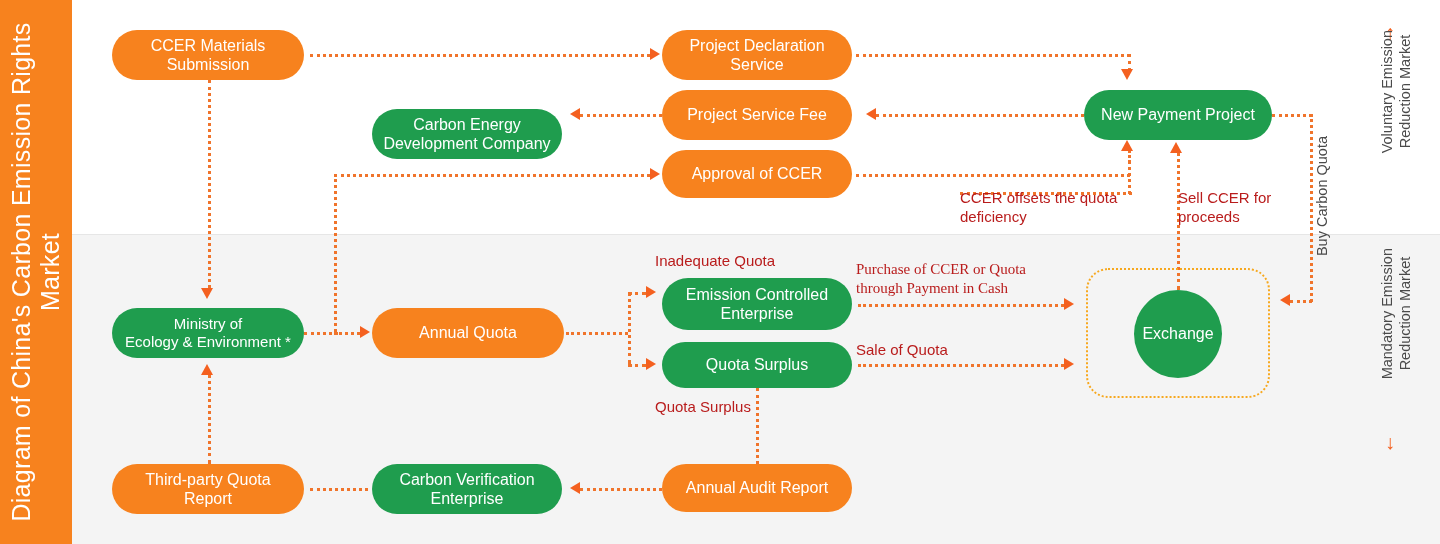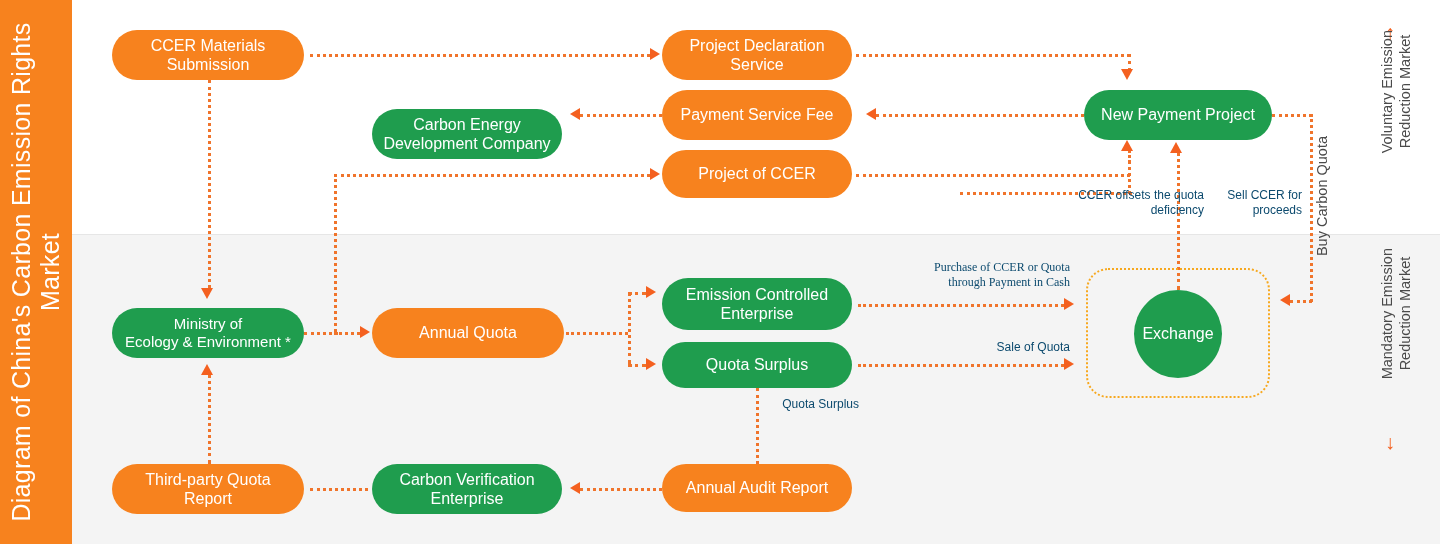--- a/index.html
+++ b/index.html
@@ -181,7 +181,7 @@
   <div class="node green" style="left:372px;top:90px;width:190px;height:50px;margin-top:19px;">Carbon Energy
 Development Company</div>
 
-  <div class="node orange" style="left:662px;top:90px;width:190px;height:50px;">Payment Service Fee</div>
+  <div class="node orange" style="left:662px;top:90px;width:190px;height:50px;">Project Service Fee</div>
 
   <div class="node green" style="left:1084px;top:90px;width:188px;height:50px;">New Payment Project</div>
 

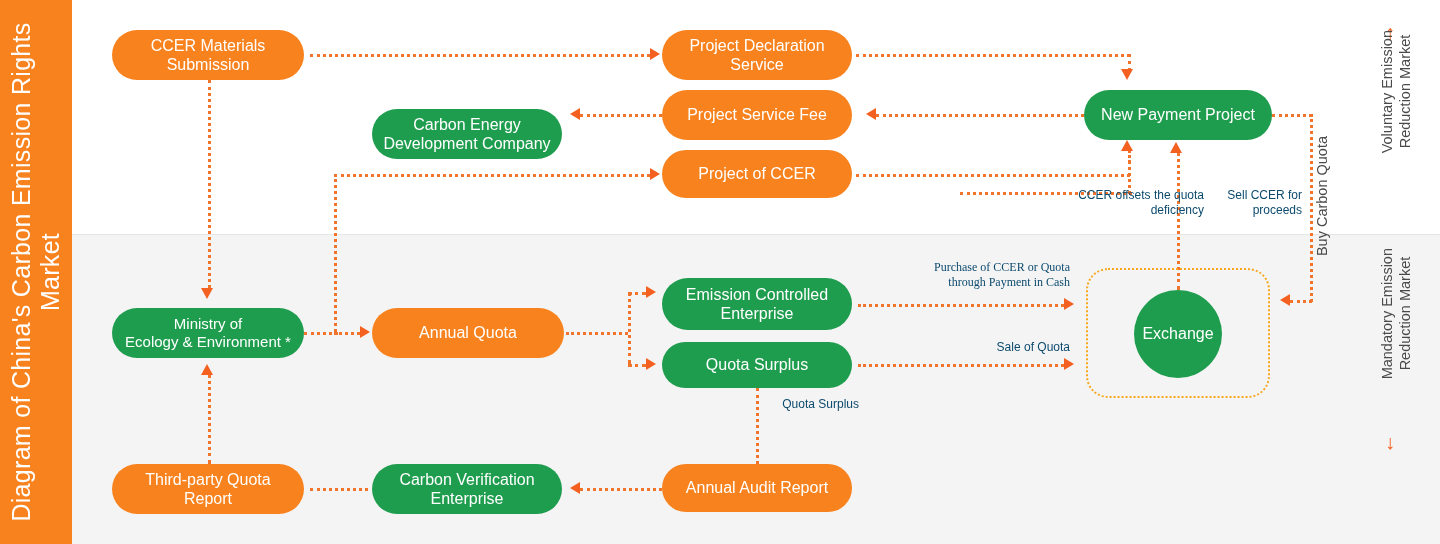--- a/index.html
+++ b/index.html
@@ -185,7 +185,7 @@
 
   <div class="node green" style="left:1084px;top:90px;width:188px;height:50px;">New Payment Project</div>
 
-  <div class="node orange" style="left:662px;top:150px;width:190px;height:48px;">Project of CCER</div>
+  <div class="node orange" style="left:662px;top:150px;width:190px;height:48px;">Approval of CCER</div>
 
   <div class="node green" style="left:112px;top:308px;width:192px;height:50px;font-size:15px;">Ministry of
 Ecology &amp; Environment *</div>

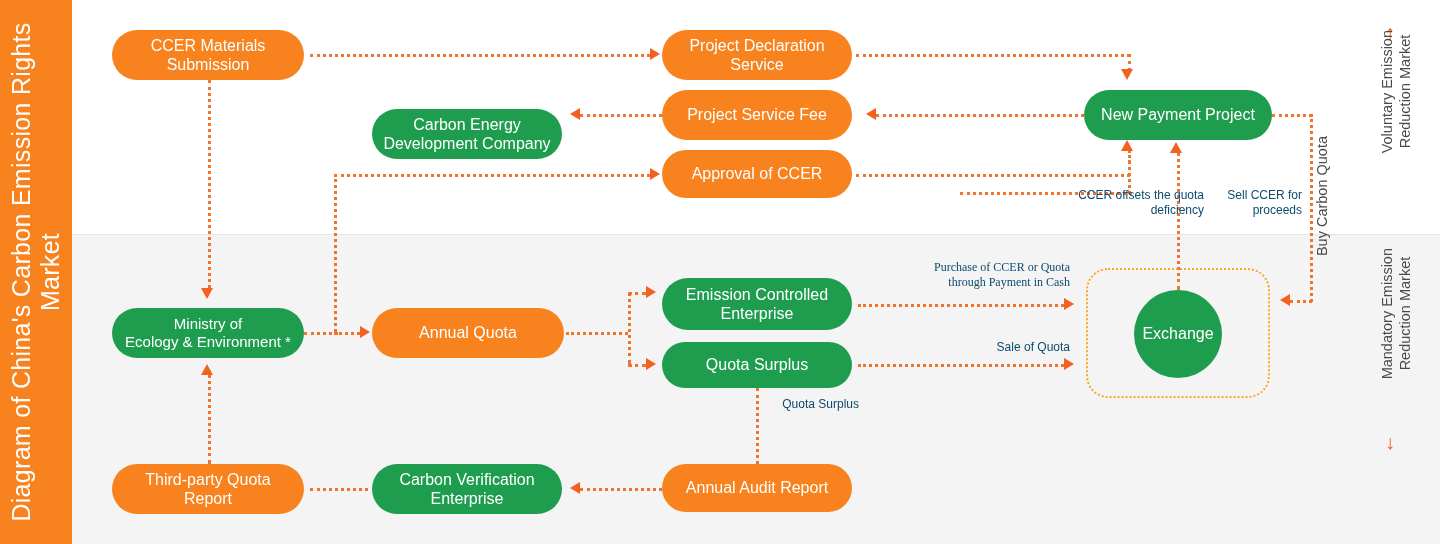--- a/index.html
+++ b/index.html
@@ -78,8 +78,8 @@
 
   
   .elabel{
-    position:absolute;color:#0c4a6e;font-size:12px;line-height:1.28;
-    text-align:right;white-space:pre-line;
+    position:absolute;color:#b91c1c;font-size:15px;line-height:1.28;
+    text-align:left;white-space:pre-line;
   }
   .vlabel{
     position:absolute;color:#4a4a4a;font-size:14.5px;line-height:1.2;

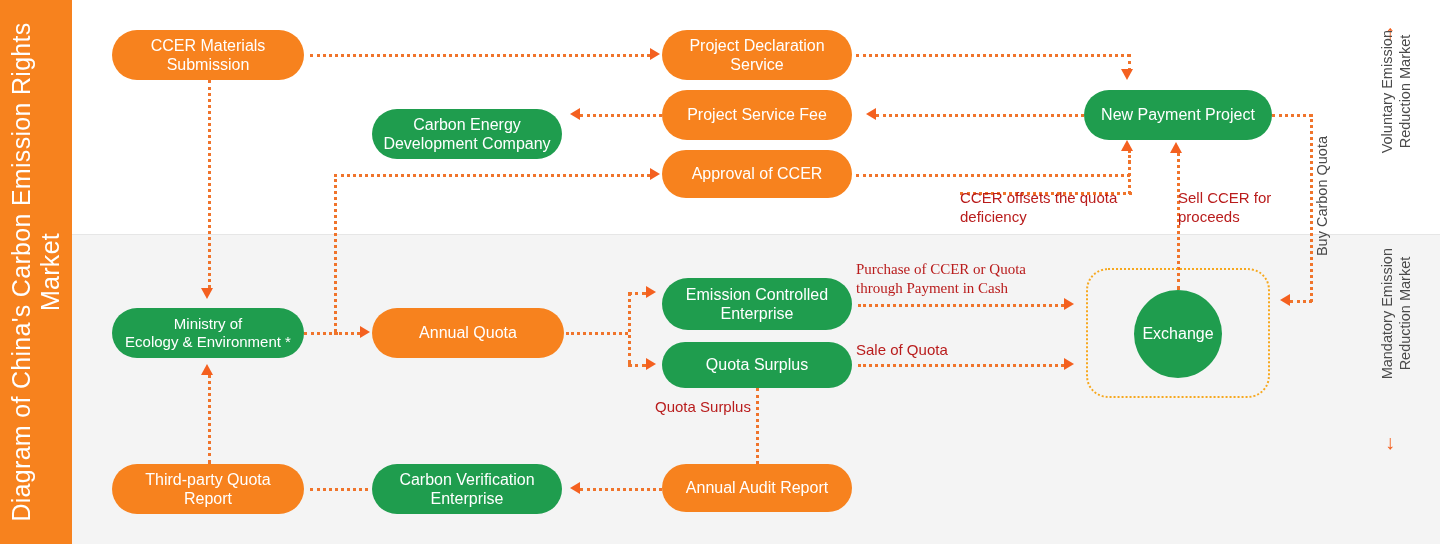--- a/index.html
+++ b/index.html
@@ -218,6 +218,7 @@
     <span class="rot">Buy Carbon Quota</span>
   </div>
 
+  <div class="elabel" style="left:655px;top:251px;width:204px;">Inadequate Quota</div>
 
   <div class="elabel" style="left:655px;top:397px;width:204px;">Quota Surplus</div>
 

